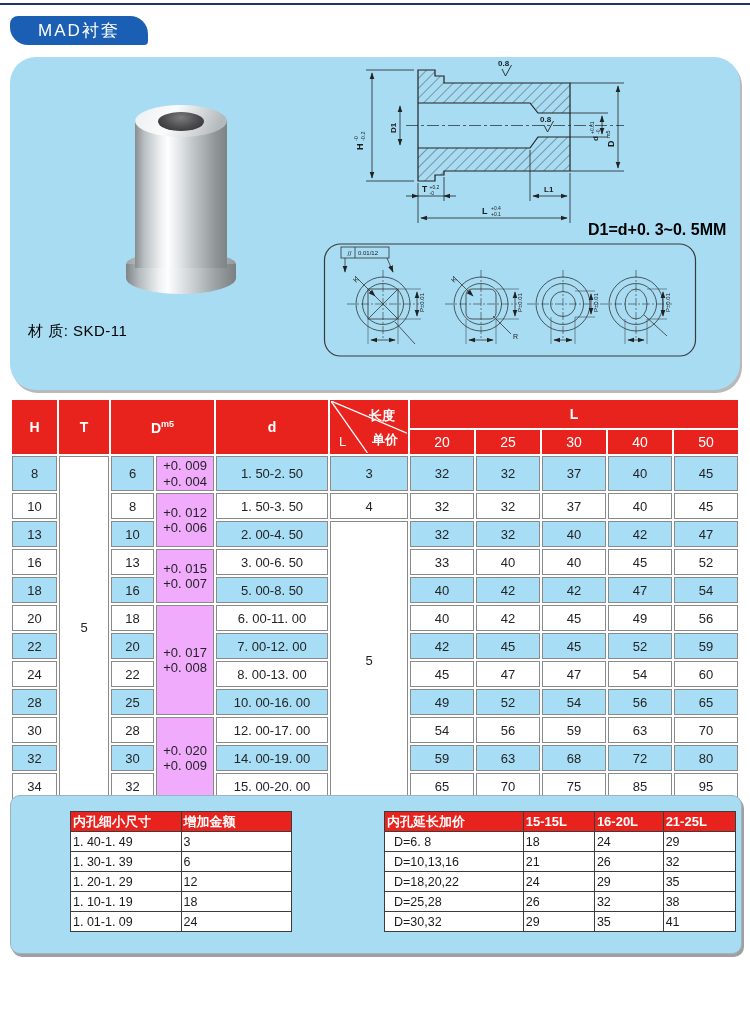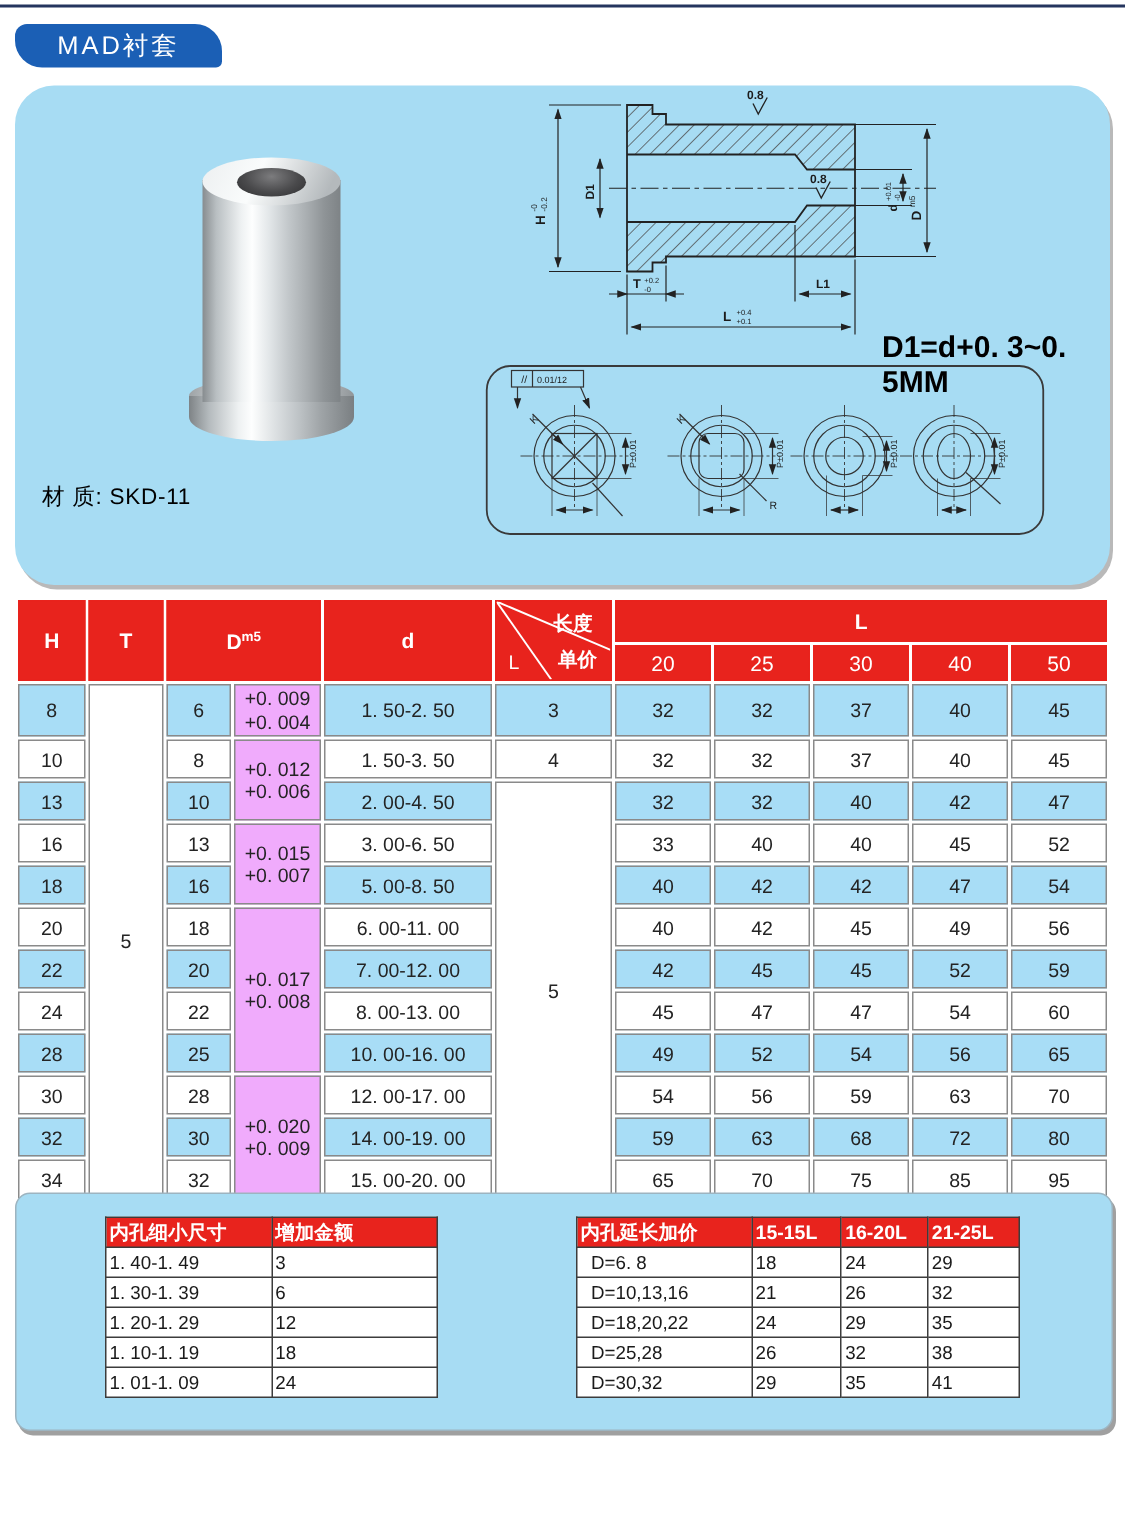--- a/index.html
+++ b/index.html
@@ -30,7 +30,7 @@
     background:radial-gradient(ellipse at 50% 30%,#7c7c7e,#4a4a4c 55%,#2e2e30);}
   
   .spec{position:absolute;left:28px;font-size:15px;color:#000;letter-spacing:.5px;}
-  #d1note{position:absolute;left:588px;top:221px;font-size:20px;font-weight:bold;color:#000;}
+  #d1note{position:absolute;left:588px;top:221px;font-size:16px;font-weight:bold;color:#000;}
   
   .draw{position:absolute;}
   .draw text{fill:#1c1c1c;}

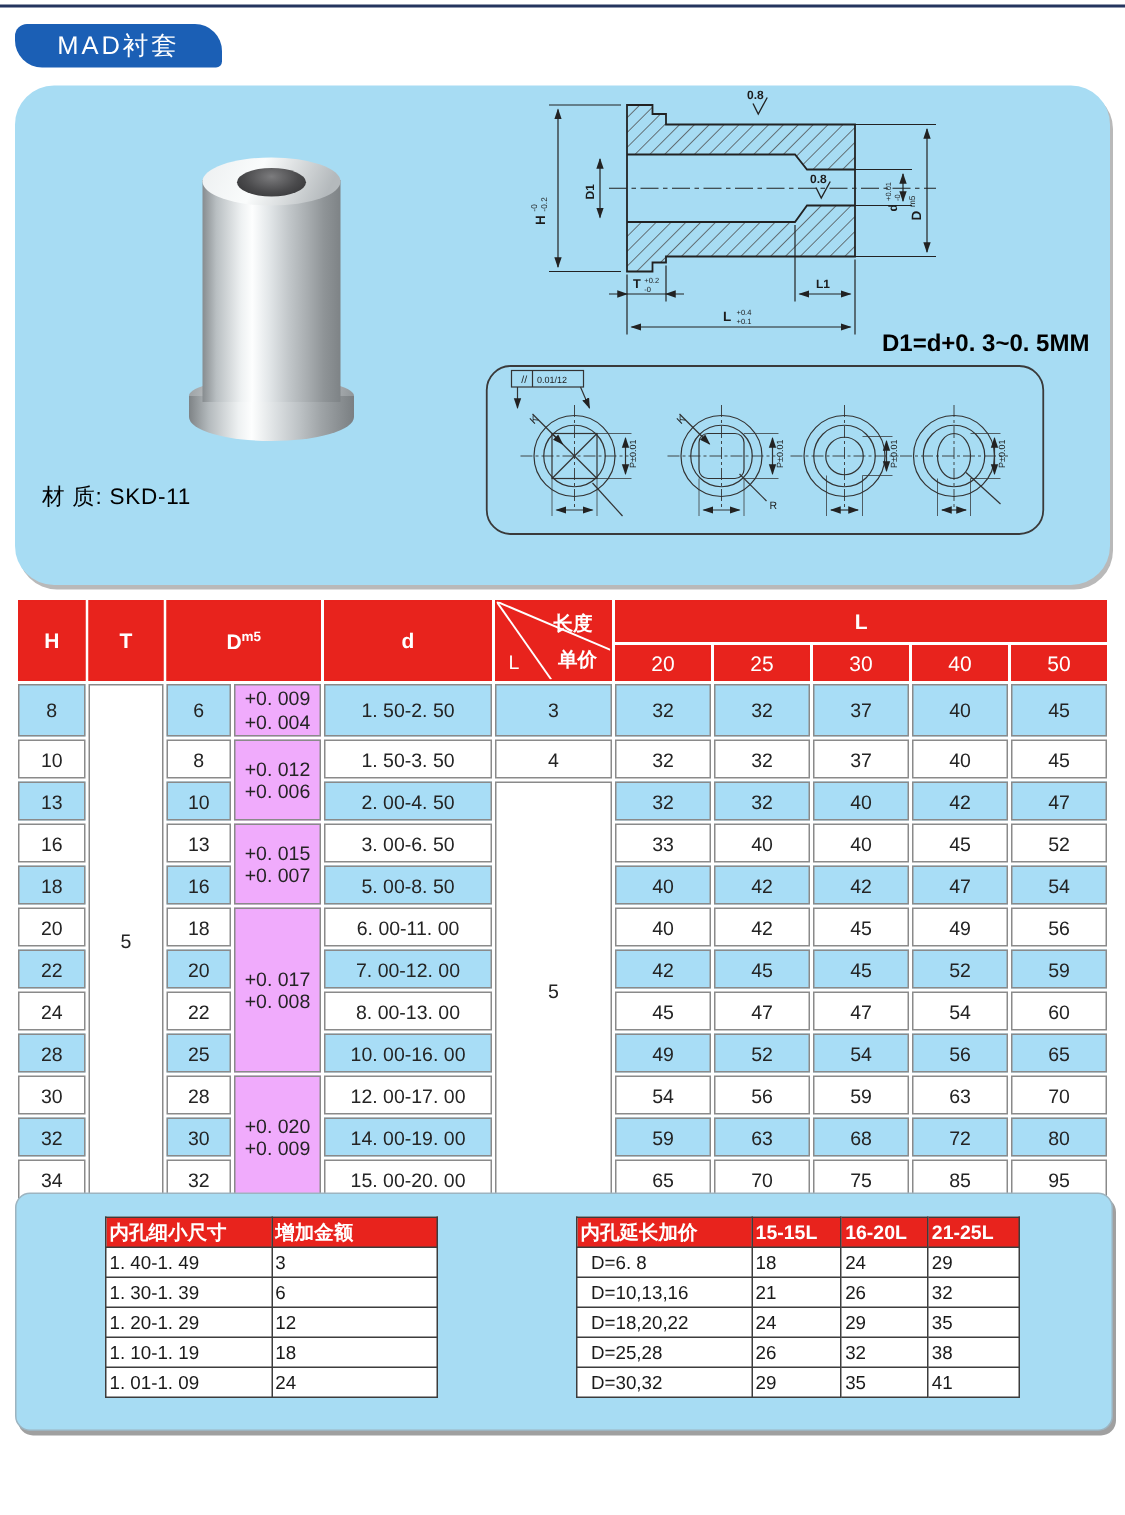--- a/index.html
+++ b/index.html
@@ -56,7 +56,7 @@
       font-size:12.5px;color:#1a1a1a;padding:0 2px;}
   table.addon th{background:#e8231d;color:#fff;font-weight:bold;font-size:13px;}
   #addon1{left:70px;top:811px;width:222px;}
-  #addon2{left:384px;top:811px;width:296px;}
+  #addon2{left:384px;top:811px;width:352px;}
   #addon2 td.lbl{text-align:left;padding-left:9px;}
 </style>
 </head>

